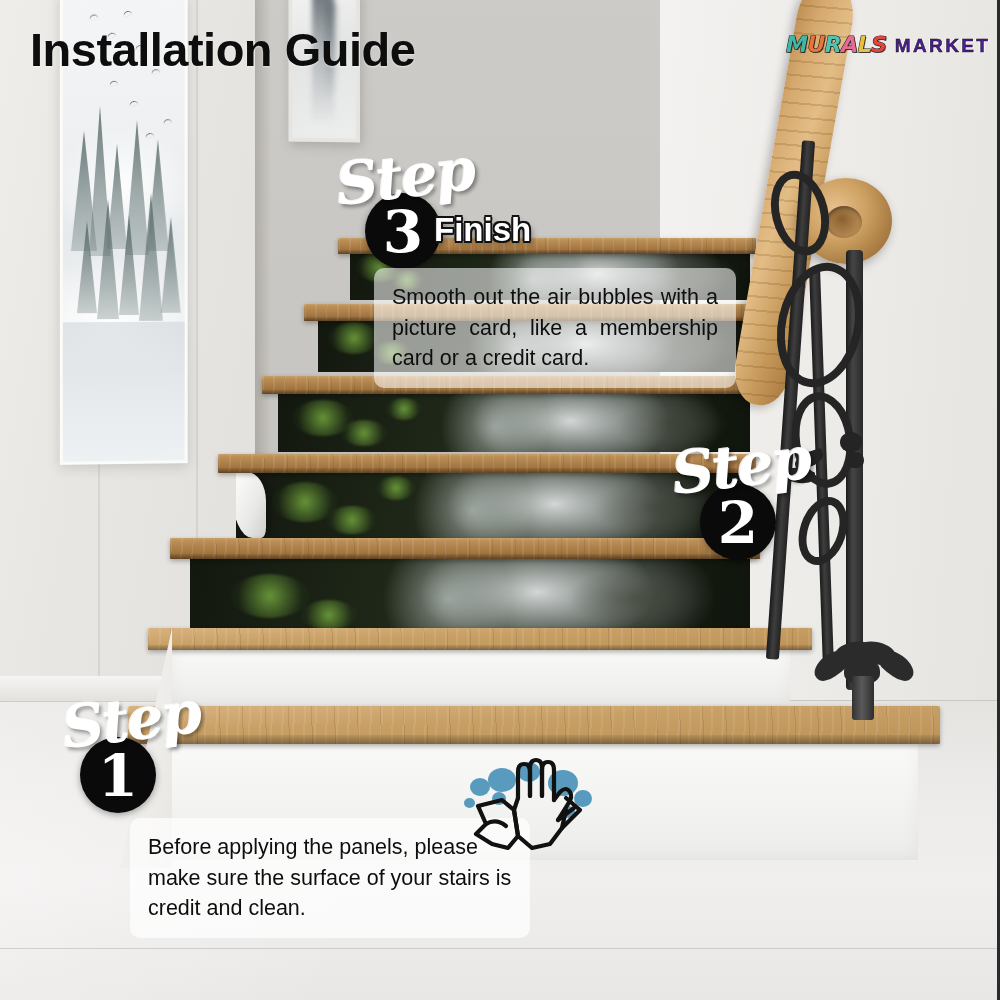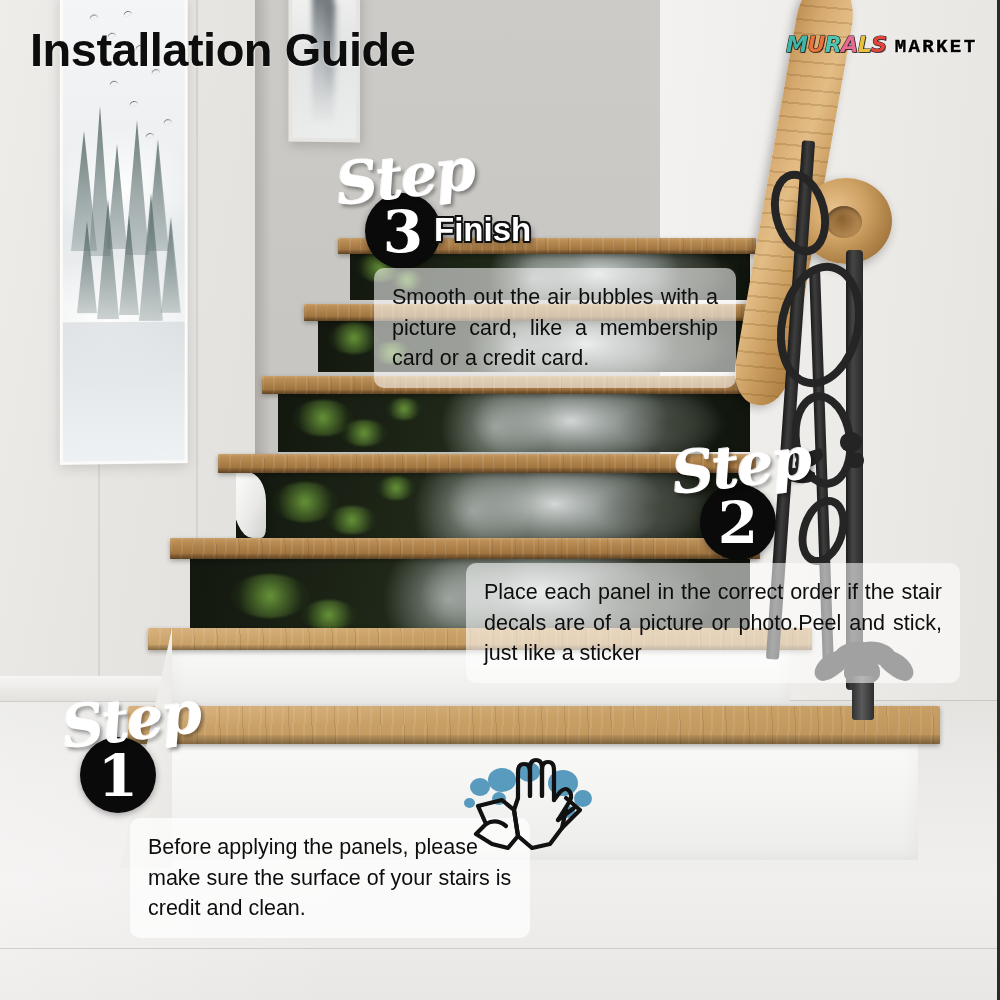--- a/index.html
+++ b/index.html
@@ -266,8 +266,8 @@
     text-shadow:1px 1px 0 rgba(0,0,0,.55);
   }
   .logo-market {
-    font-family:Liberation Mono, monospace;
-    font-size:19px; font-weight:bold; color:#000000;
+    font-family:Liberation Sans, sans-serif;
+    font-size:19px; font-weight:bold; color:#4c1d95;
     letter-spacing:2.4px;
     -webkit-text-stroke:.5px #111;
     text-shadow:1px 1px 0 #fff, -1px 0 0 #fff;

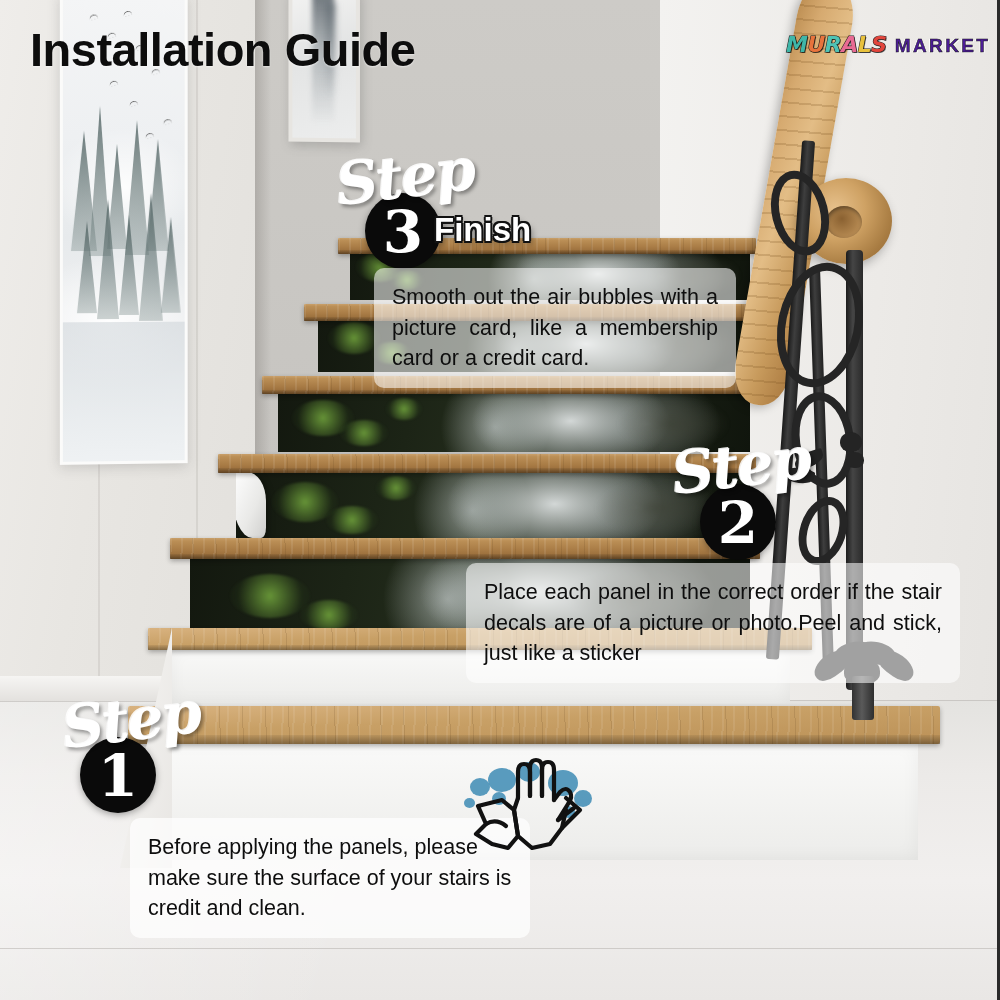--- a/index.html
+++ b/index.html
@@ -529,7 +529,6 @@
       <span class="step-num">2</span>
     </div>
   </div>
-  <div class="step-body justify" style="left:466px; top:563px; width:494px;">Place each panel in the correct order if the stair decals are of a picture or photo.Peel and stick, just like a sticker</div>
 
   <div class="step-badge">
     <div class="step-word" style="left:62px; top:686px;">Step</div>

